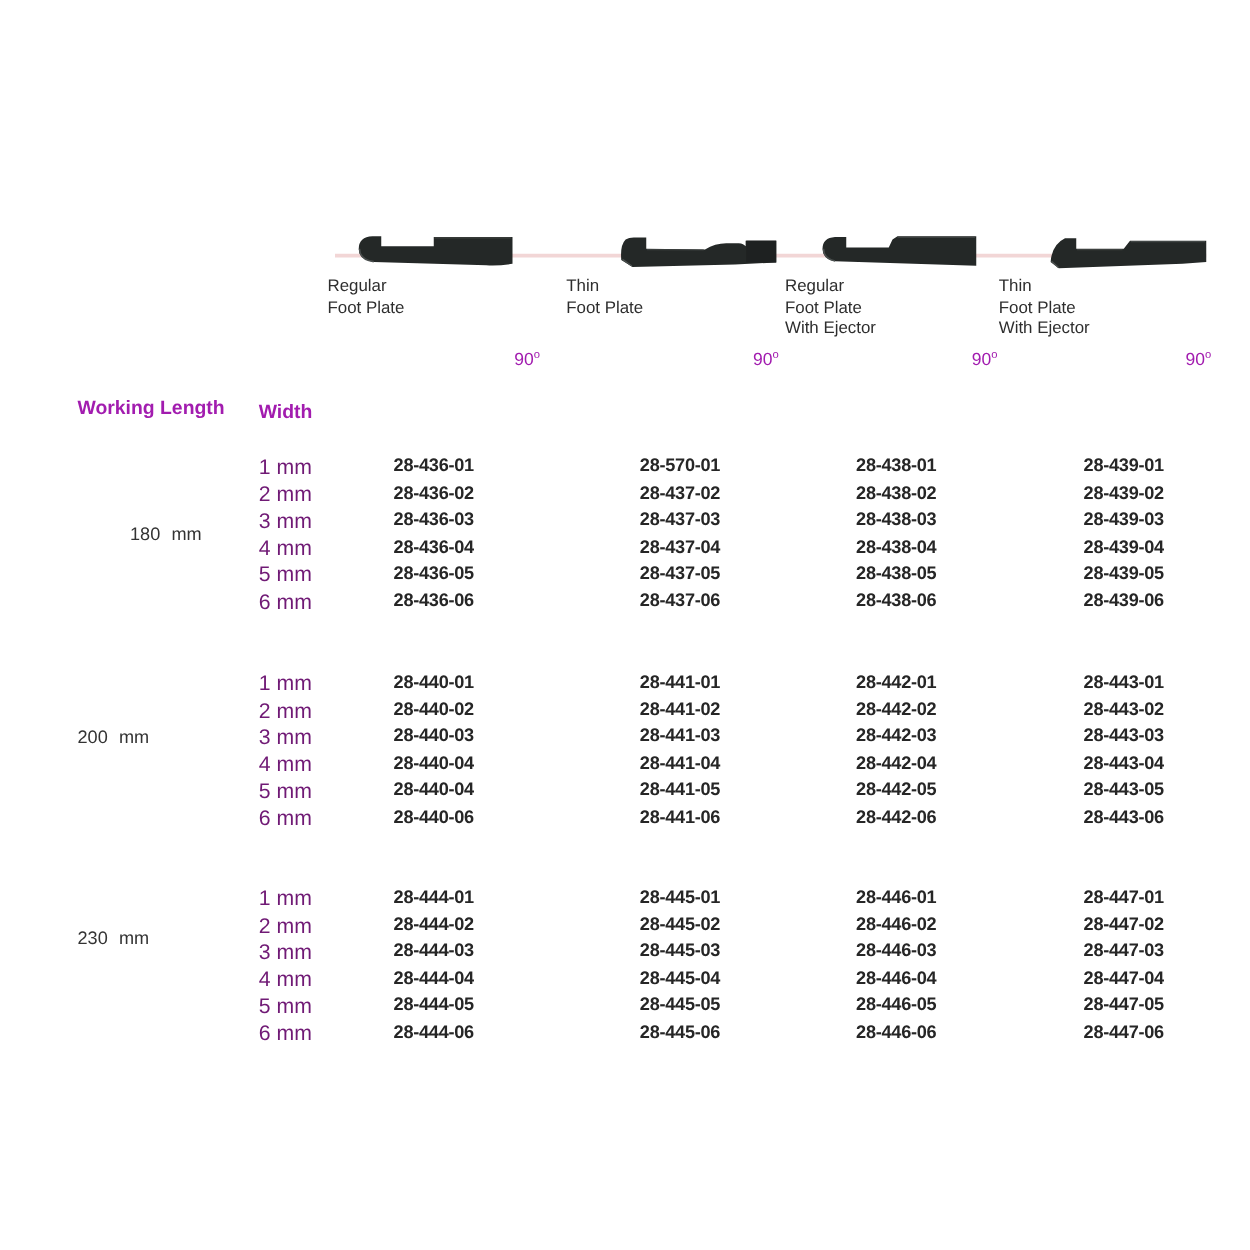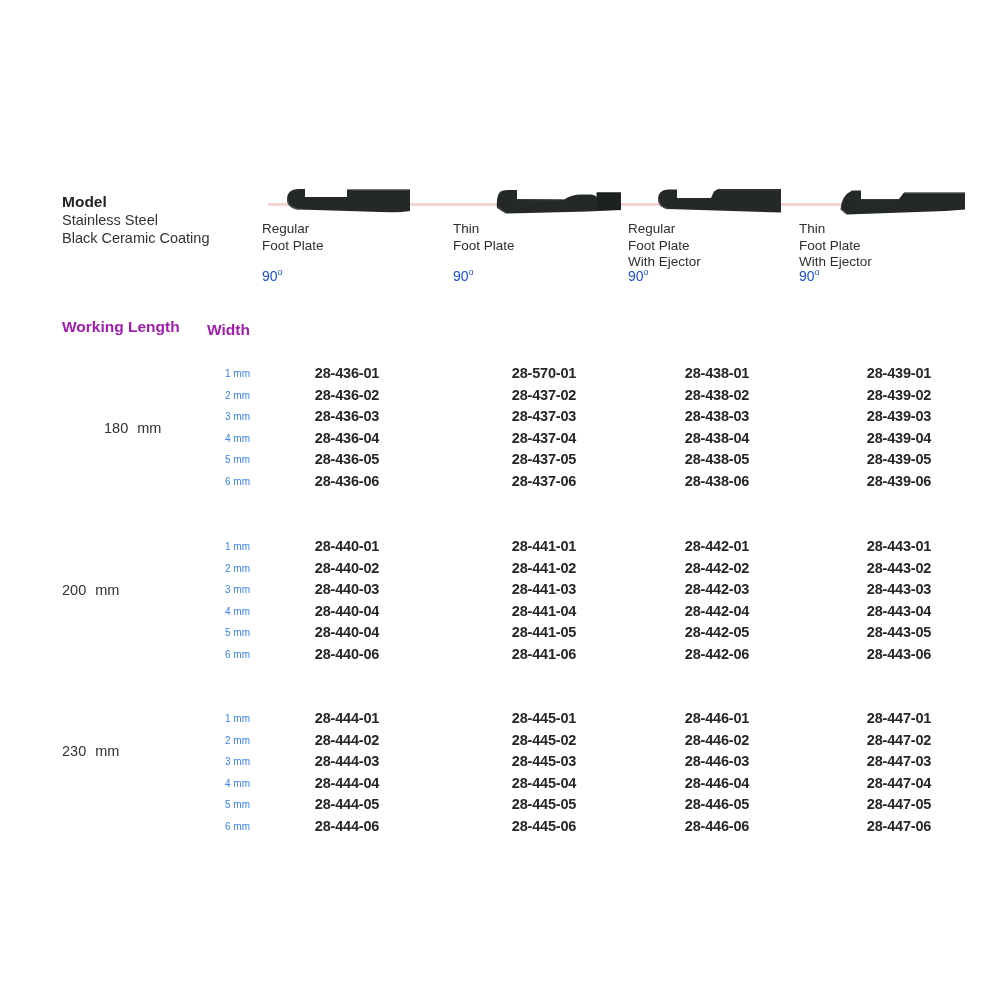--- a/index.html
+++ b/index.html
@@ -71,11 +71,6 @@
 
 <div class="page">
 
-  <div class="model-block">
-    <div class="model-title">Model</div>
-    <div class="model-sub">Stainless Steel</div>
-    <div class="model-sub">Black Ceramic Coating</div>
-  </div>
 
   <div class="accent-line"></div>
 

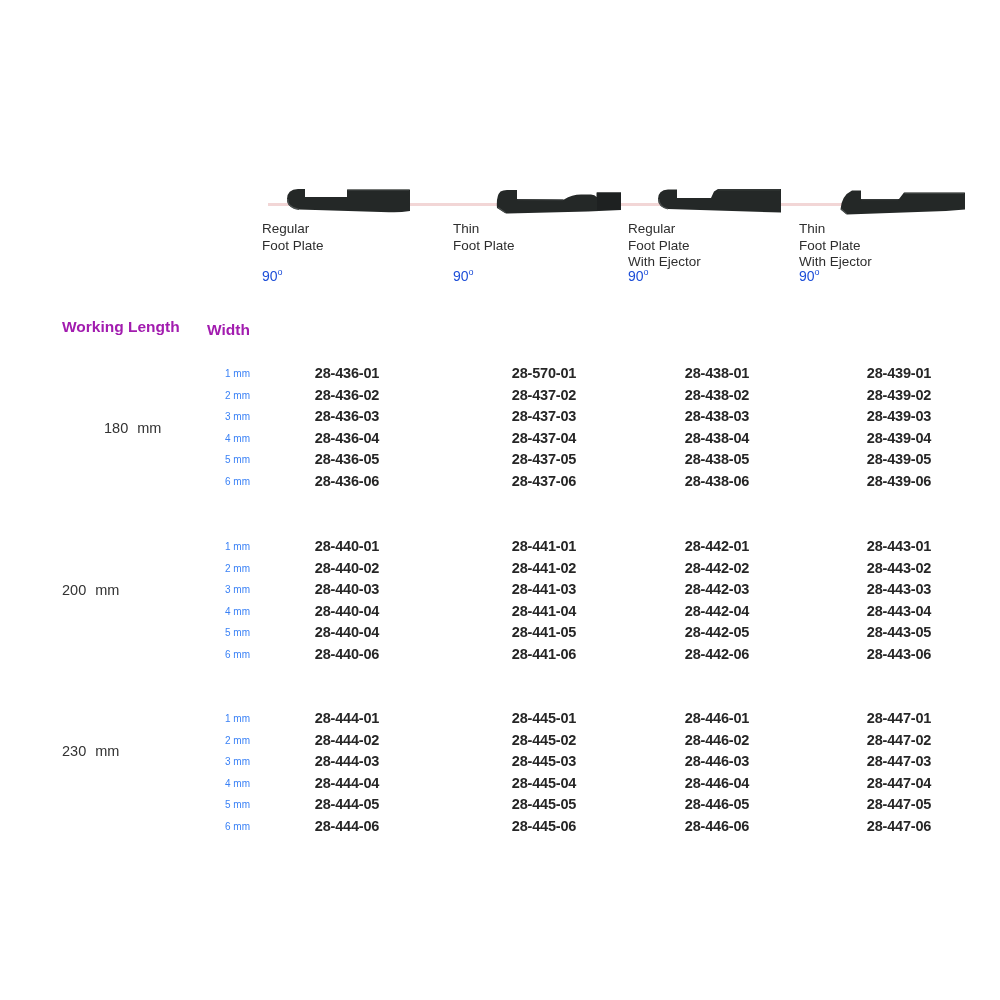--- a/index.html
+++ b/index.html
@@ -37,8 +37,8 @@
   .col-name{position:absolute;top:38px;left:0;width:170px;text-align:left;
     font-size:13.5px;line-height:16.5px;color:#2e2e2e;}
   .col-name div{min-height:16.5px;}
-  .deg{position:absolute;top:84px;left:0;width:170px;text-align:left;
-    font-size:14px;color:#1d4ed8;}
+  .deg{position:absolute;top:95px;left:0;width:170px;text-align:right;
+    font-size:14px;color:#a21caf;}
   .deg sup{font-size:9px;}
 
   

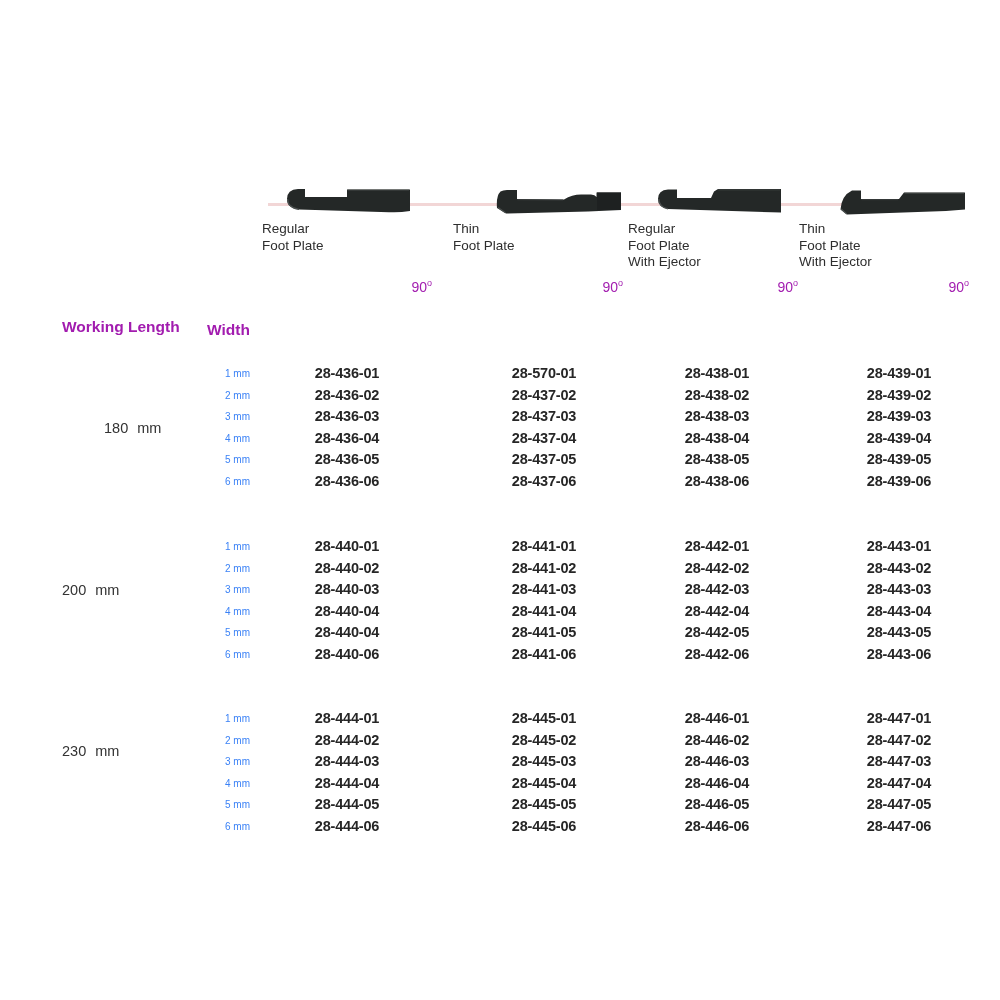--- a/index.html
+++ b/index.html
@@ -58,7 +58,7 @@
   .g1 .wl{top:55px;margin-left:42px;}
   .g2 .wl{top:44px;}
   .g3 .wl{top:33px;}
-  .wcell{position:absolute;left:163px;font-size:10px;color:#3b82f6;line-height:21.5px;}
+  .wcell{position:absolute;left:145px;font-size:17px;color:#701a75;line-height:21.5px;}
   .pcell{position:absolute;width:110px;text-align:center;font-size:14.5px;
          font-weight:bold;color:#262626;line-height:21.5px;letter-spacing:-0.2px;}
   .pcell.p1{left:230px;}

